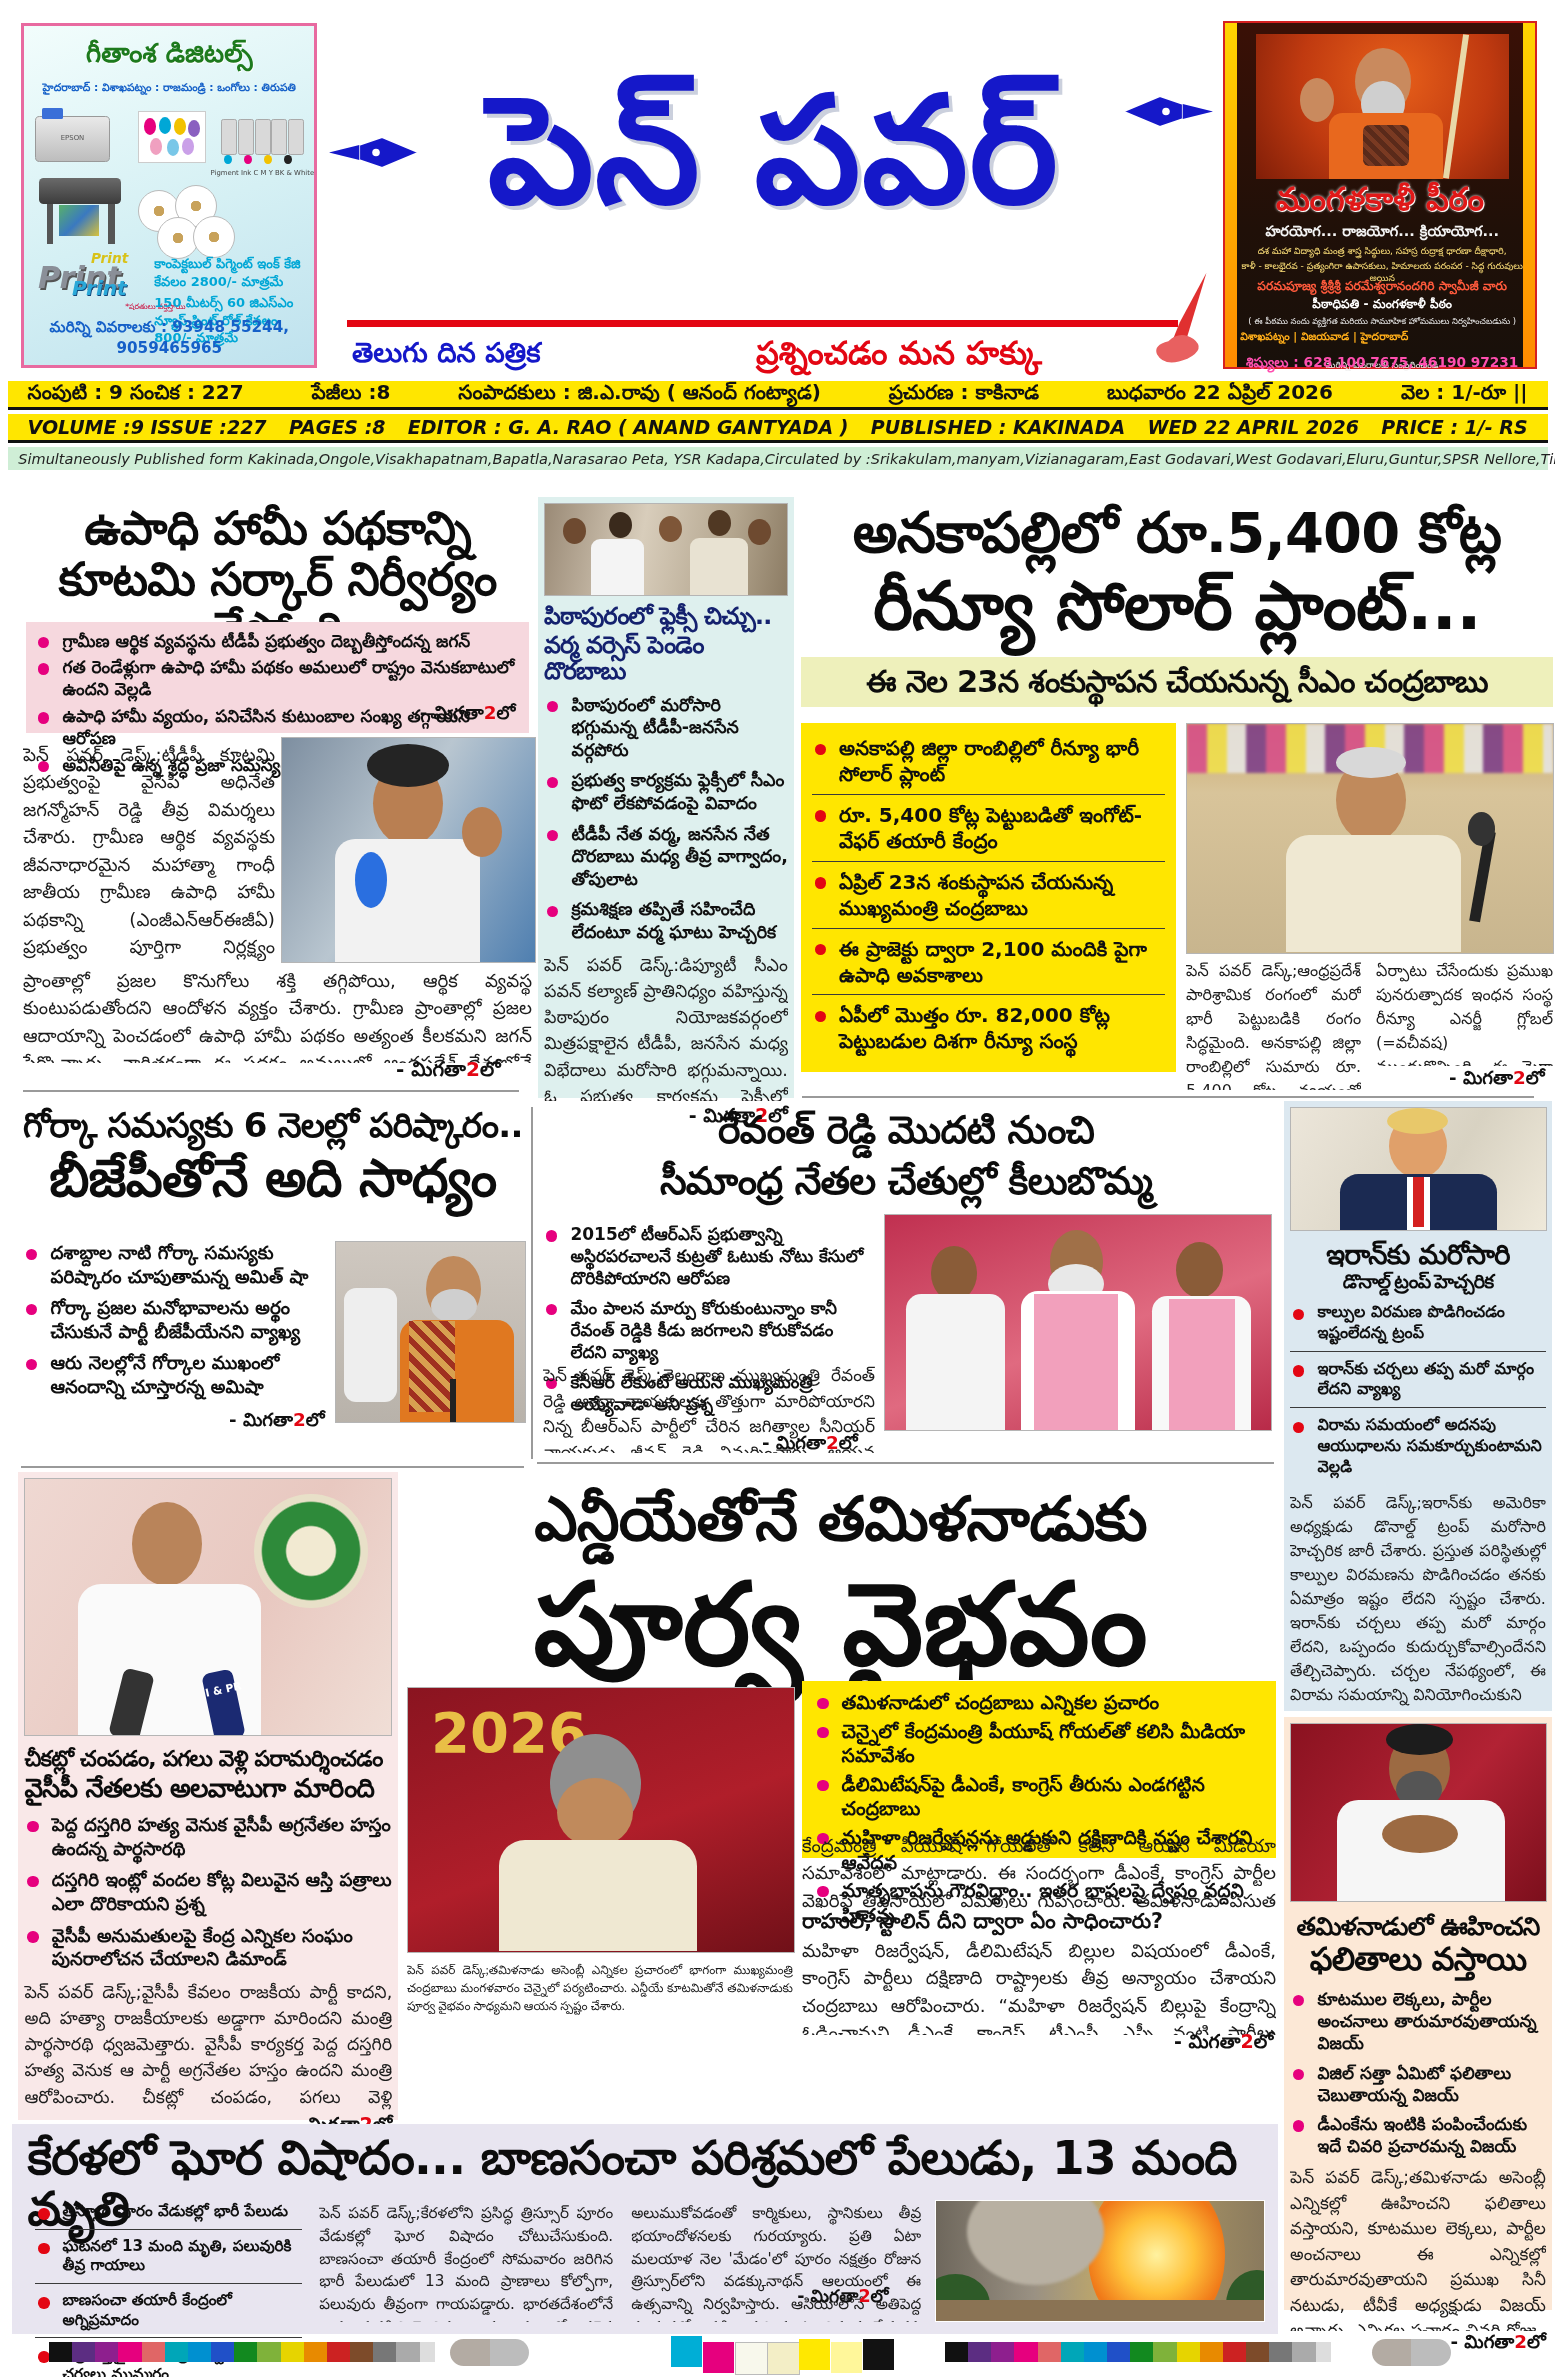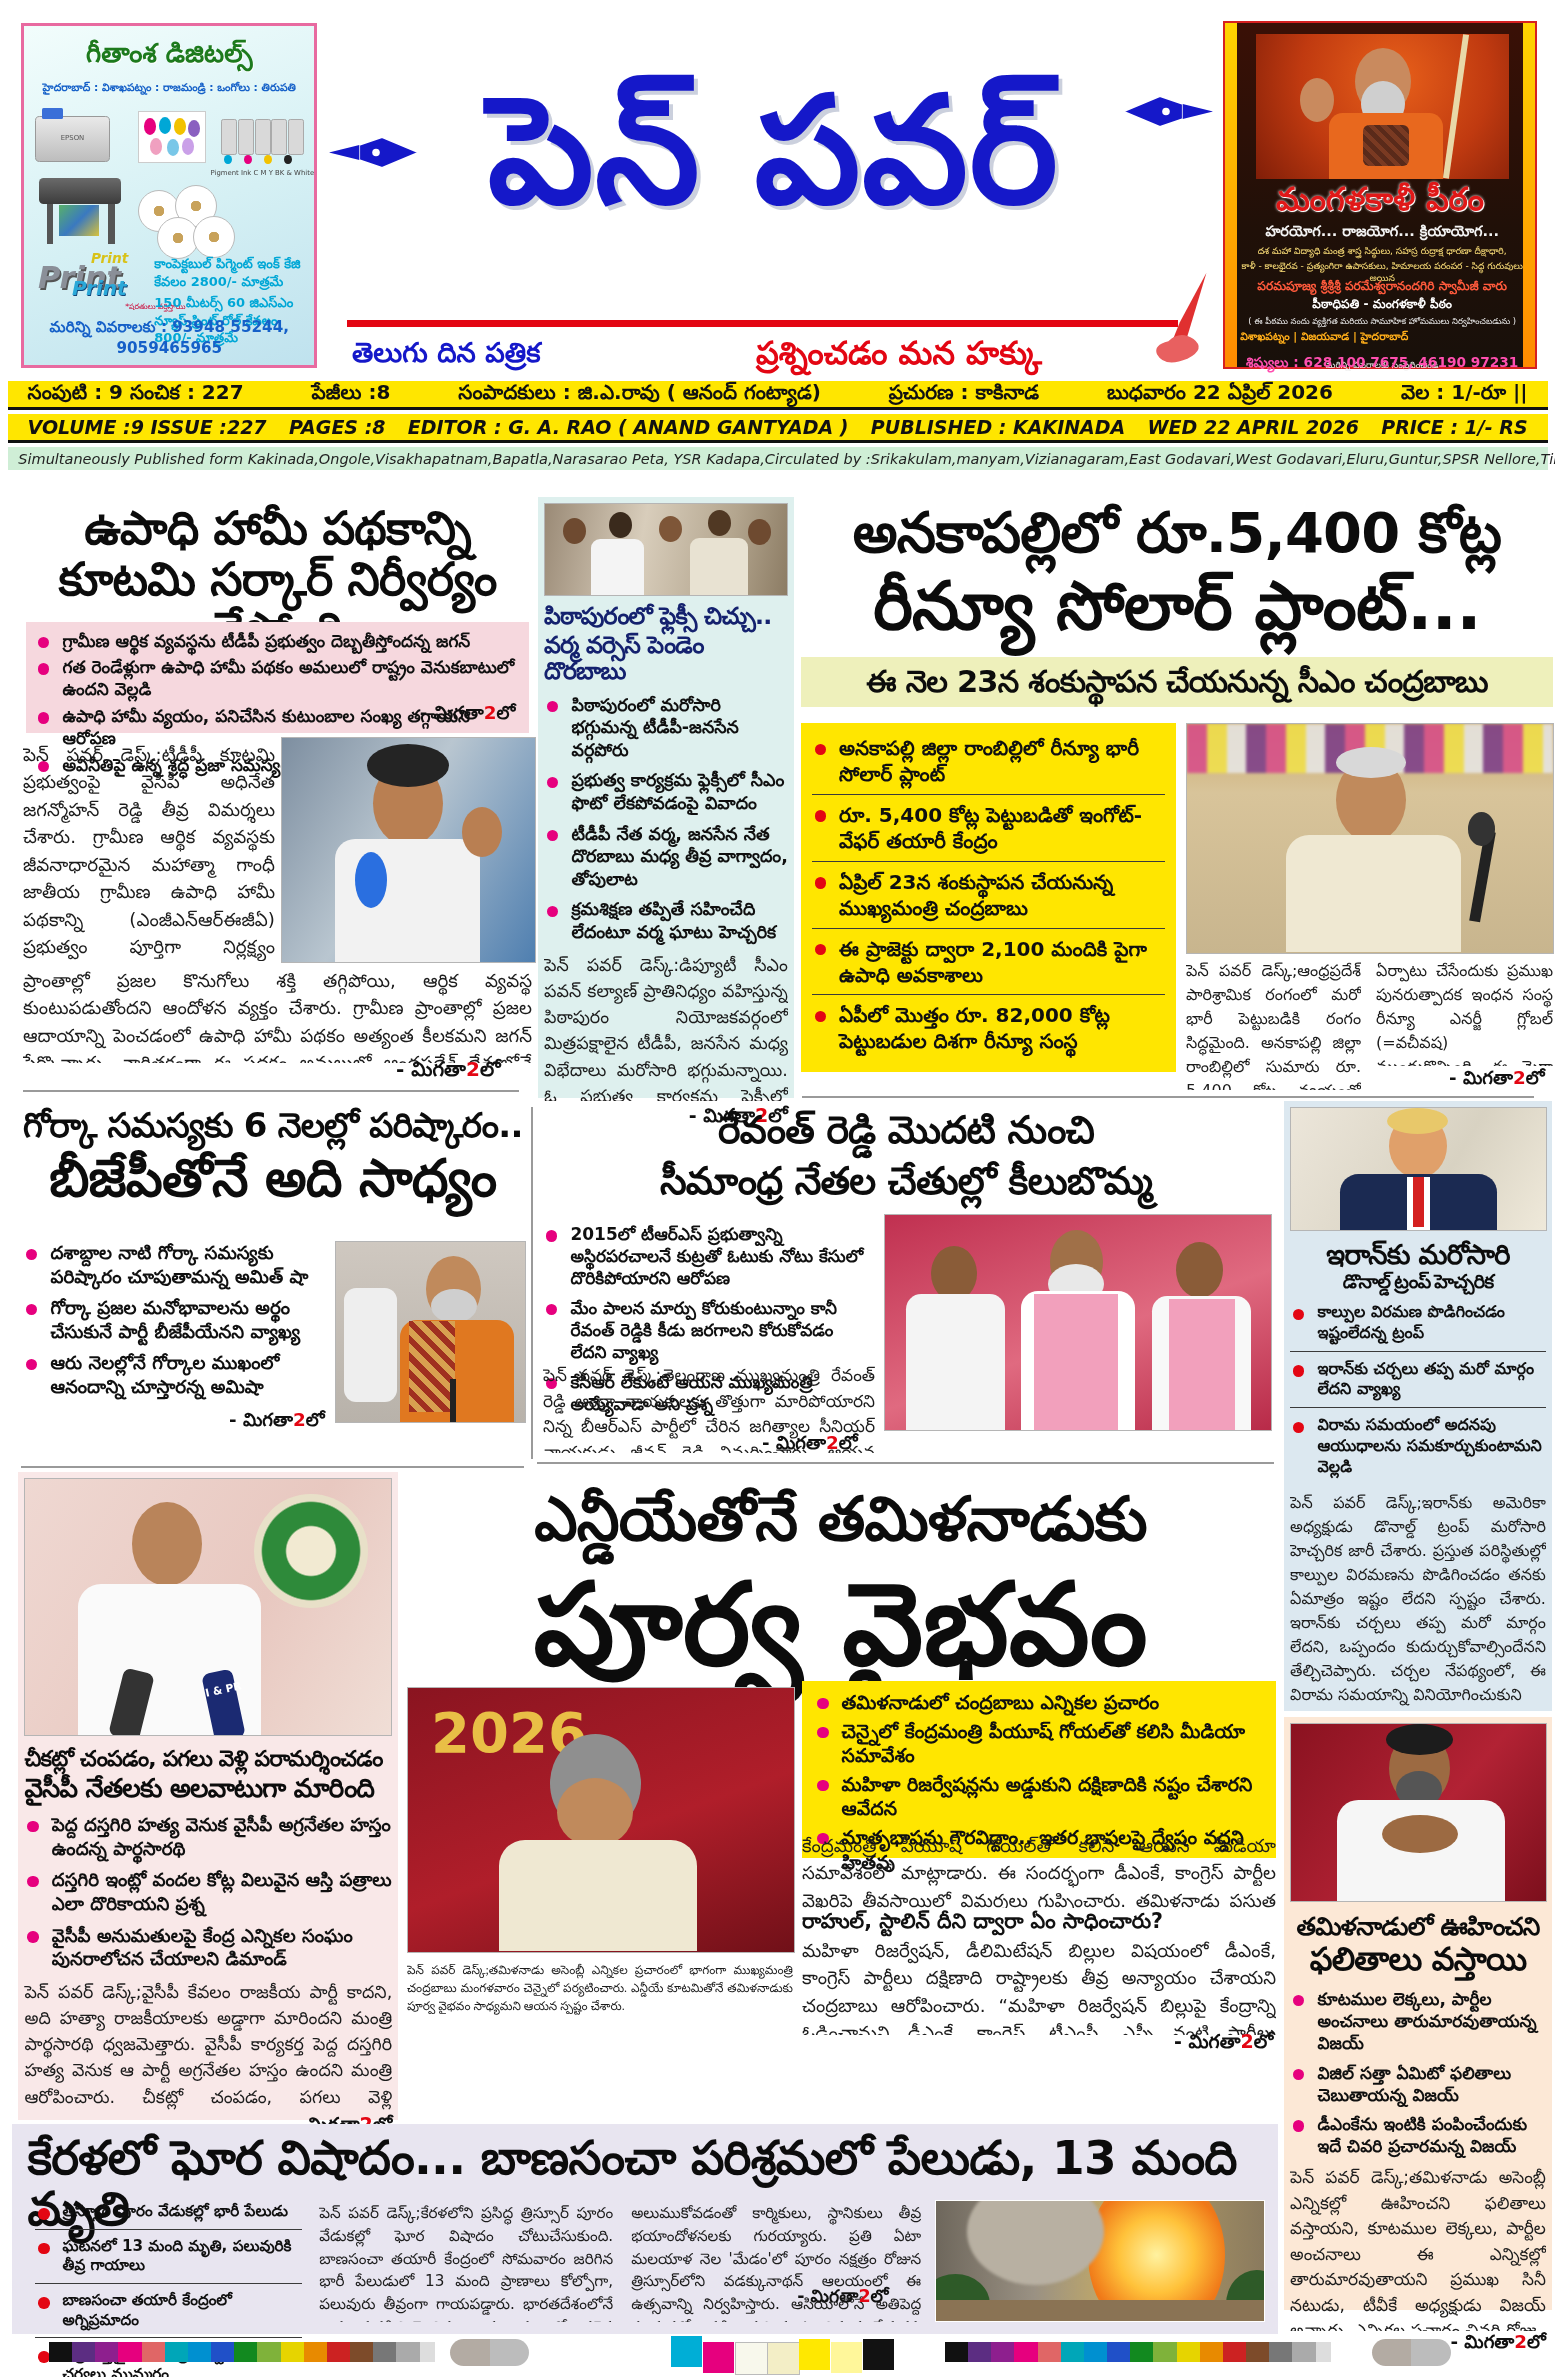--- a/index.html
+++ b/index.html
@@ -360,6 +360,7 @@
     <ul class="bullets" style="font-size:19px;">
       <li style="margin-bottom:3.8px;">తమిళనాడులో చంద్రబాబు ఎన్నికల ప్రచారం</li>
       <li style="margin-bottom:3.8px;">చెన్నైలో కేంద్రమంత్రి పీయూష్ గోయల్‌తో కలిసి మీడియా సమావేశం</li>
+      <li style="margin-bottom:3.8px;">డీలిమిటేషన్‌పై డీఎంకే, కాంగ్రెస్ తీరును ఎండగట్టిన చంద్రబాబు</li>
       <li style="margin-bottom:3.8px;">మహిళా రిజర్వేషన్లను అడ్డుకుని దక్షిణాదికి నష్టం చేశారని ఆవేదన</li>
       <li style="margin-bottom:0;">మాతృభాషను గౌరవిద్దాం.. ఇతర భాషలపై ద్వేషం వద్దని హితవు</li>
     </ul>

